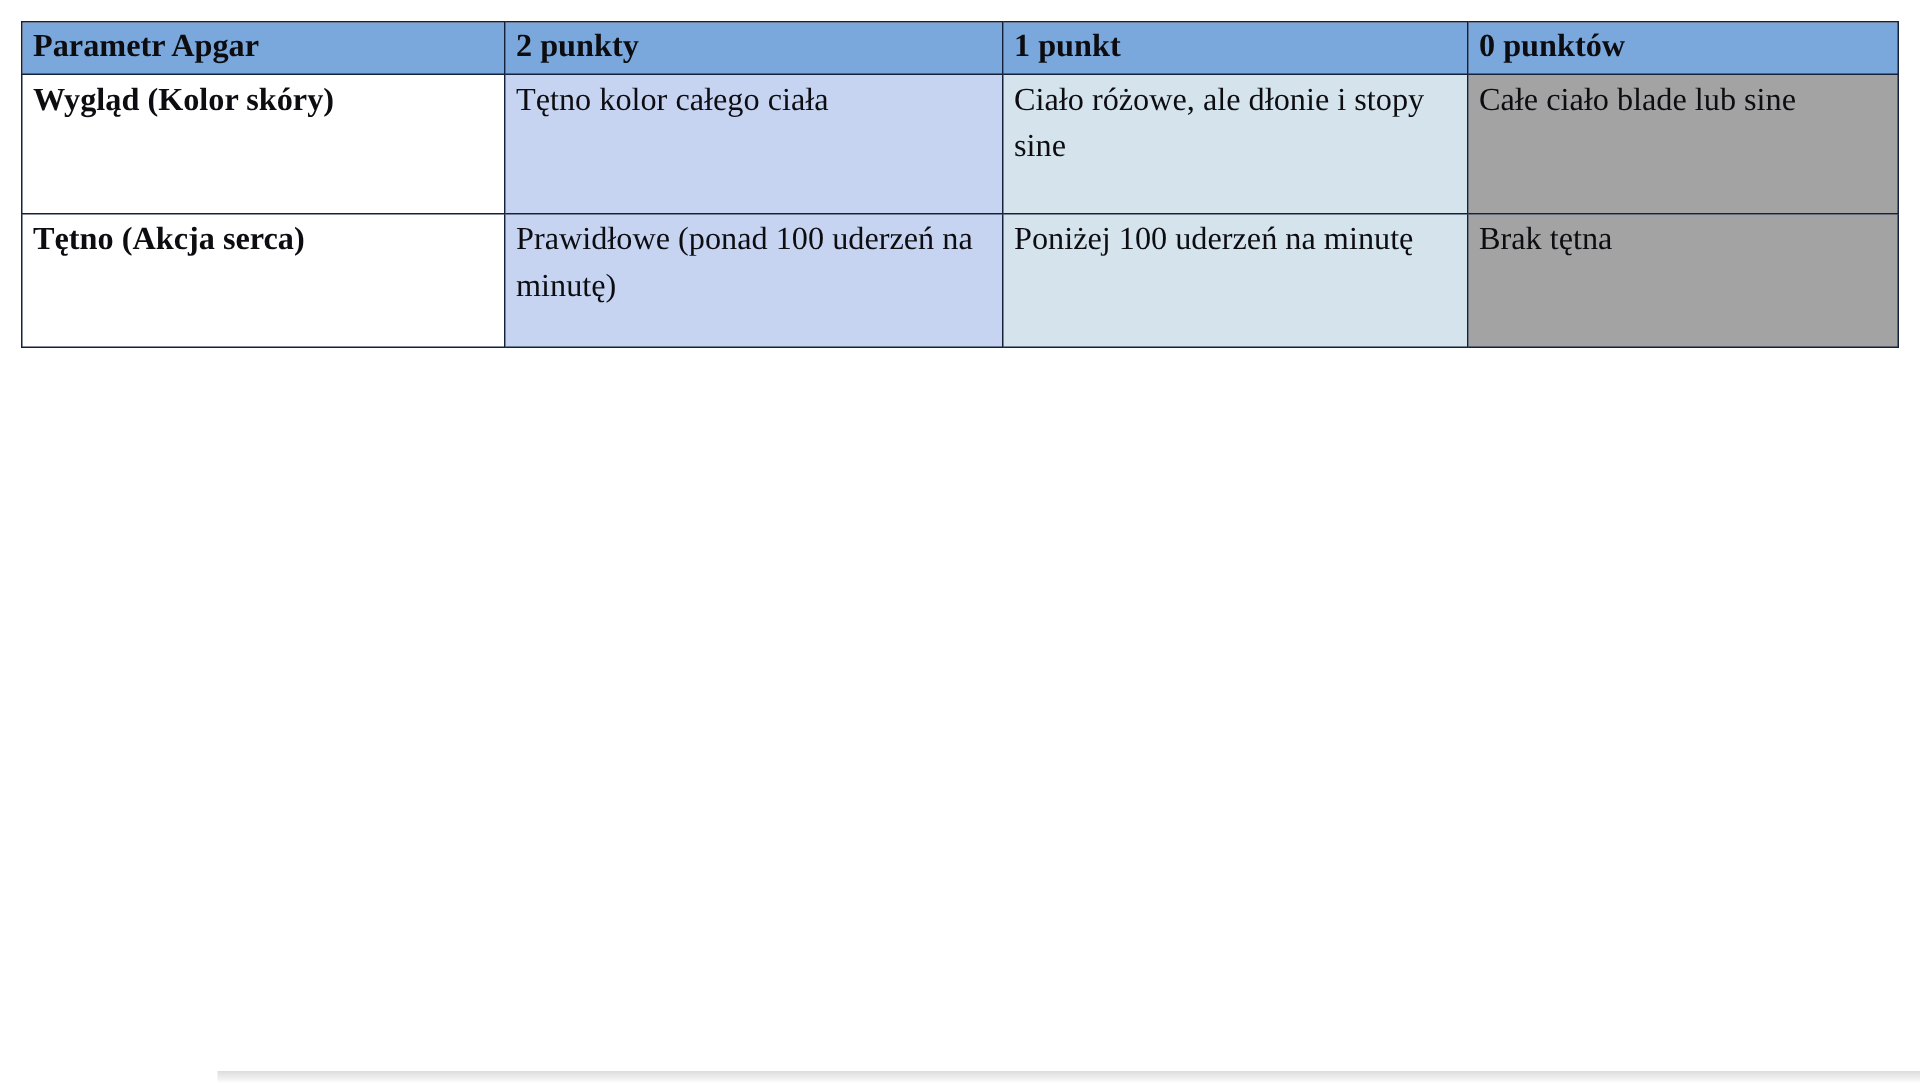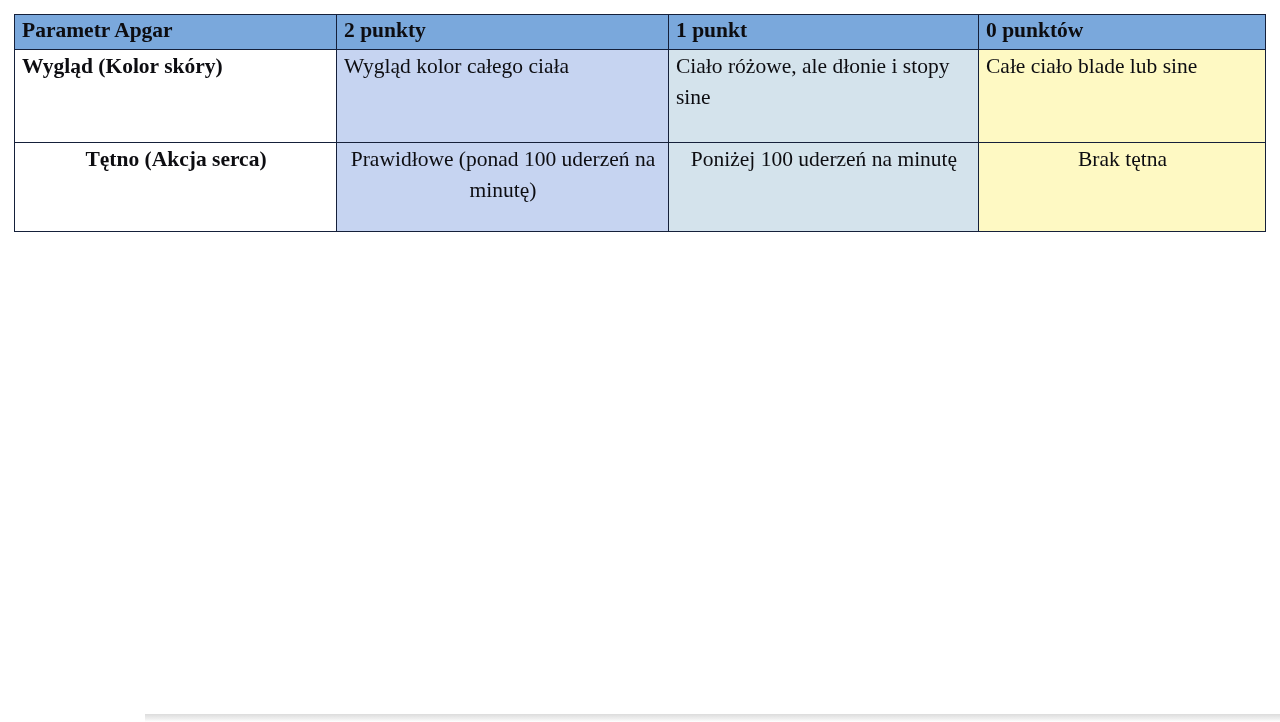--- a/index.html
+++ b/index.html
@@ -112,7 +112,7 @@
     <tbody>
       <tr class="r0">
         <td class="col-param">Wygląd (Kolor skóry)</td>
-        <td class="col-two">Wygląd kolor całego ciała</td>
+        <td class="col-two">Tętno kolor całego ciała</td>
         <td class="col-one">Ciało różowe, ale dłonie i stopy sine</td>
         <td class="col-zero">Całe ciało blade lub sine</td>
       </tr>

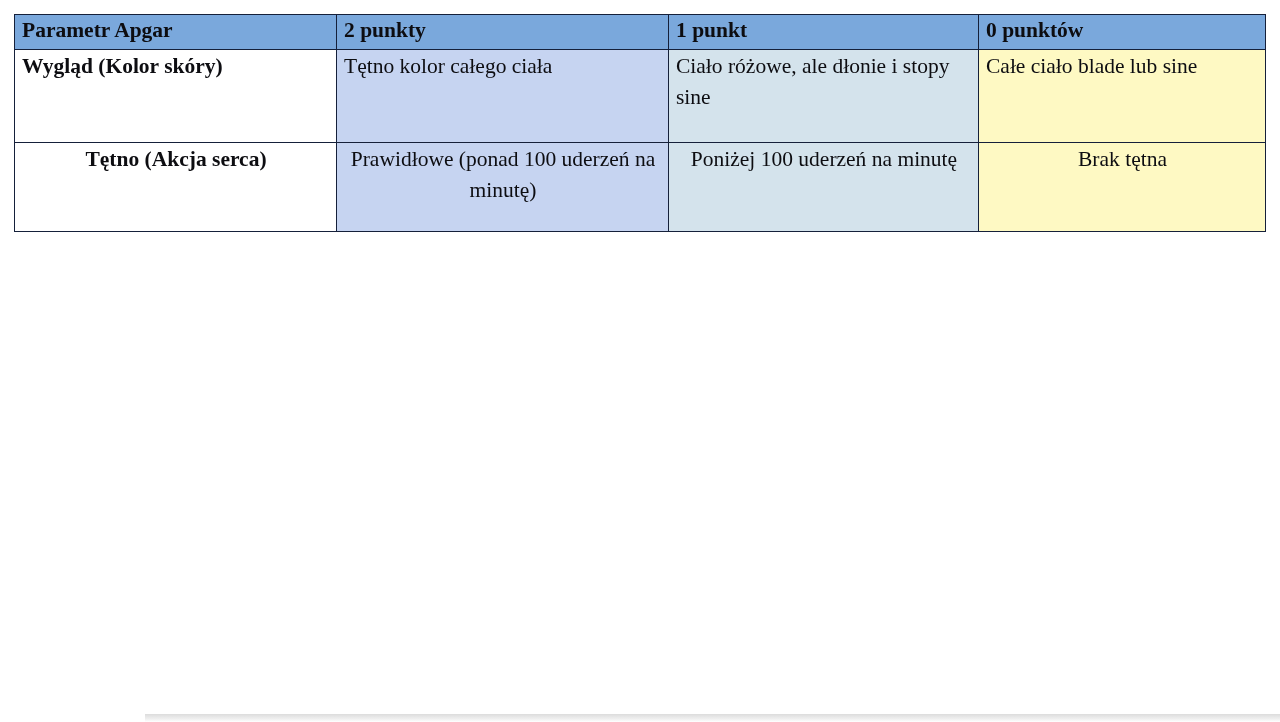--- a/index.html
+++ b/index.html
@@ -78,7 +78,7 @@
   }
   tbody td.col-two   { background: #c6d4f1; }
   tbody td.col-one   { background: #d4e3ec; }
-  tbody td.col-zero  { background: #fef9c3; }
+  tbody td.col-zero  { background: #a3a3a3; }
 
   
   tr.r0 td { height: 86px; margin-top: 42px; }

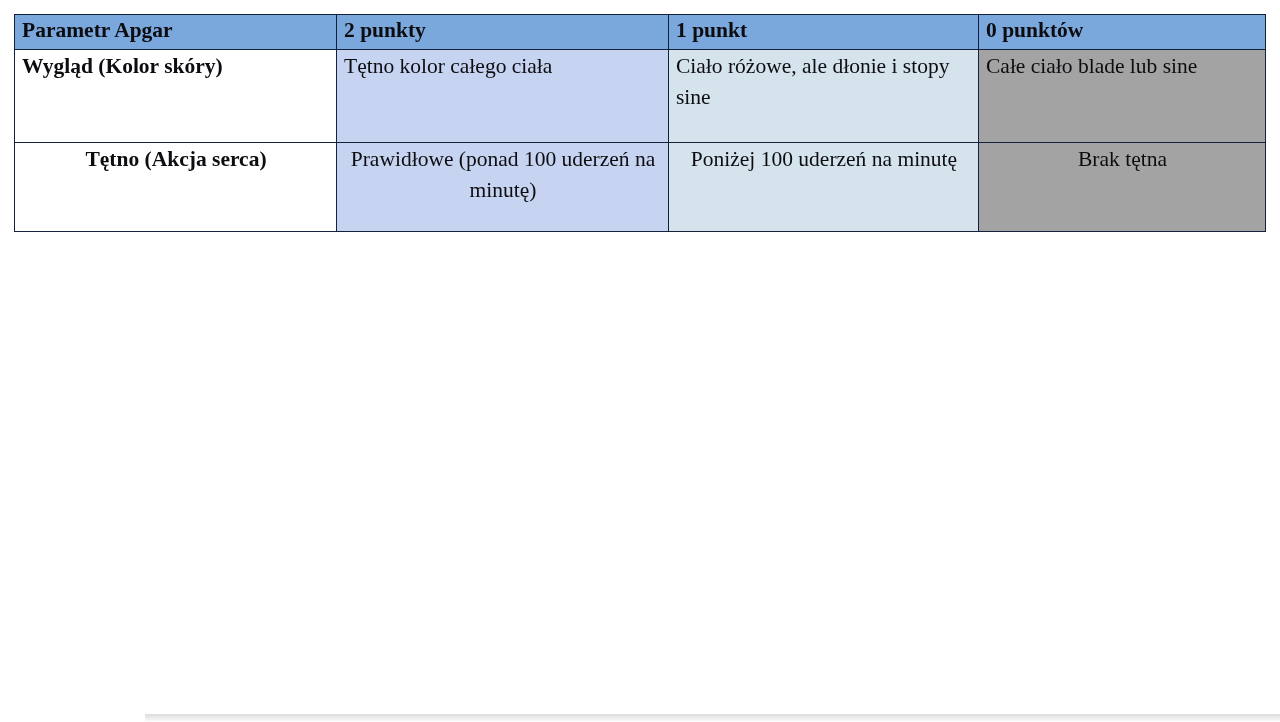--- a/index.html
+++ b/index.html
@@ -82,7 +82,7 @@
 
   
   tr.r0 td { height: 86px; margin-top: 42px; }
-  tr.r1 td { height: 82px; text-align: center; }
+  tr.r1 td { height: 82px; }
   tr.r2 td { height: 121px; }
   tr.r3 td { height: 178px; }
   tr.r4 td { height: 152px; }

